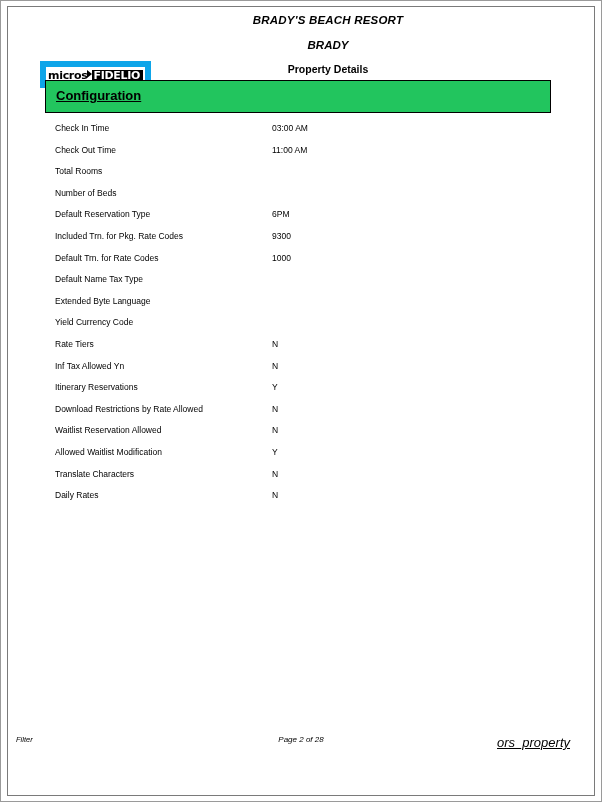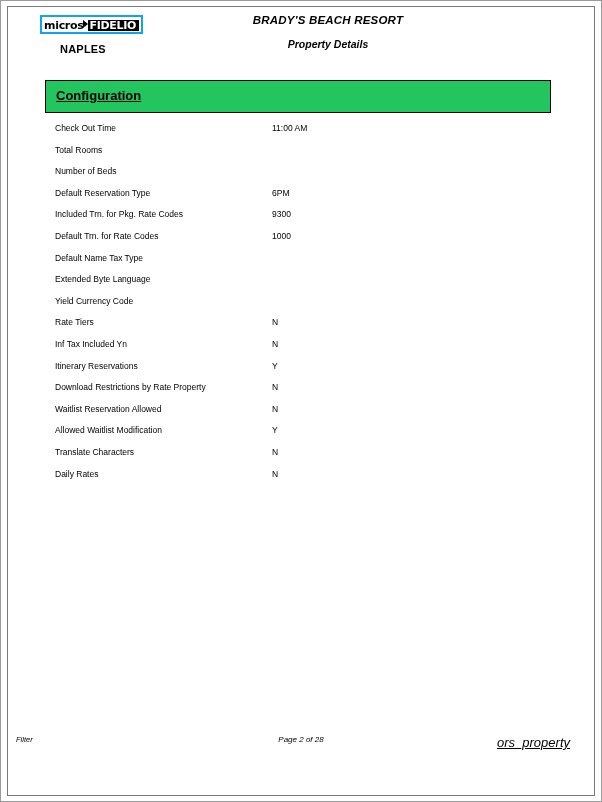--- a/index.html
+++ b/index.html
@@ -210,6 +210,7 @@
 
     <div class="hdr-center">
       <div class="hdr-title">BRADY'S BEACH RESORT</div>
+      <div class="hdr-sub">BRADY</div>
       <div class="hdr-sub2">Property Details</div>
     </div>
 

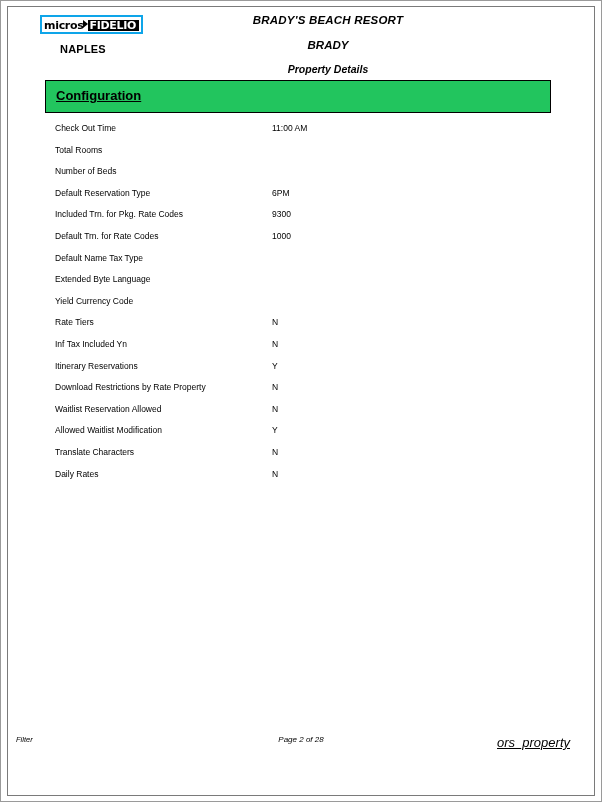--- a/index.html
+++ b/index.html
@@ -40,11 +40,12 @@
   }
   .logo {
     display: inline-block;
-    border: 2px solid #0ea5e9;
+    border: 6px solid #0ea5e9;
     background: #fff;
     padding: 1px 2px 1px 2px;
     line-height: 11px;
     white-space: nowrap;
+    margin-top: 46px;
   }
   .logo .m {
     font-size: 11px;

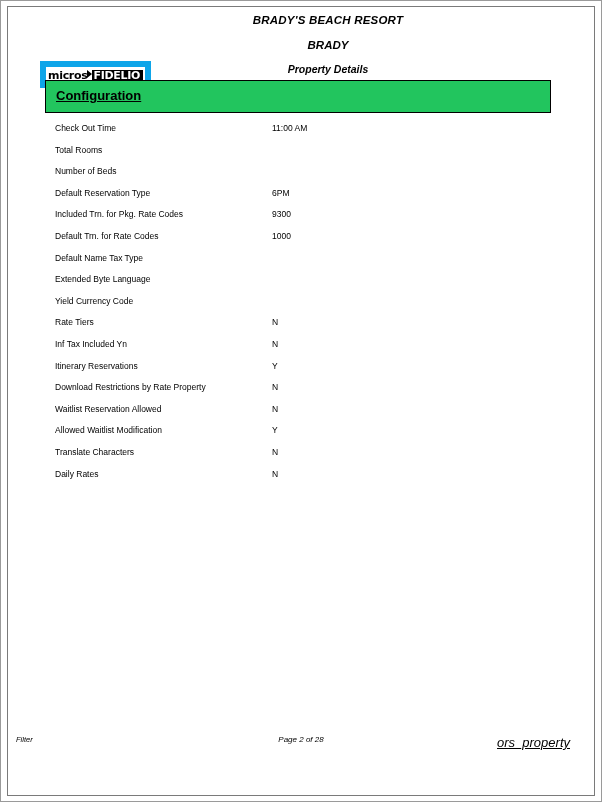--- a/index.html
+++ b/index.html
@@ -106,7 +106,6 @@
     margin-top: 12px;
     font-size: 10.5px;
     font-weight: 700;
-    font-style: italic;
     color: #000;
   }
 

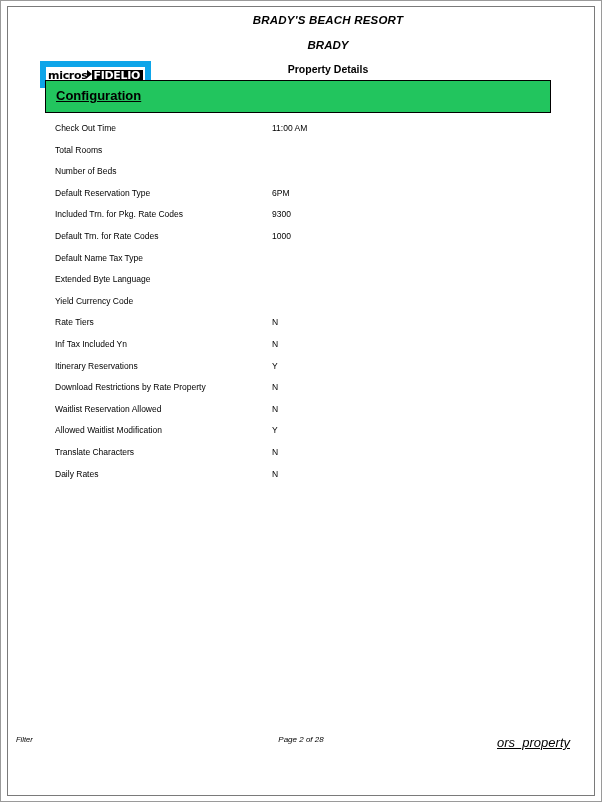--- a/index.html
+++ b/index.html
@@ -220,6 +220,10 @@
 
     <div class="fields">
         <div class="row">
+          <div class="label">Check In Time</div>
+          <div class="value">03:00 AM</div>
+        </div>
+        <div class="row">
           <div class="label">Check Out Time</div>
           <div class="value">11:00 AM</div>
         </div>

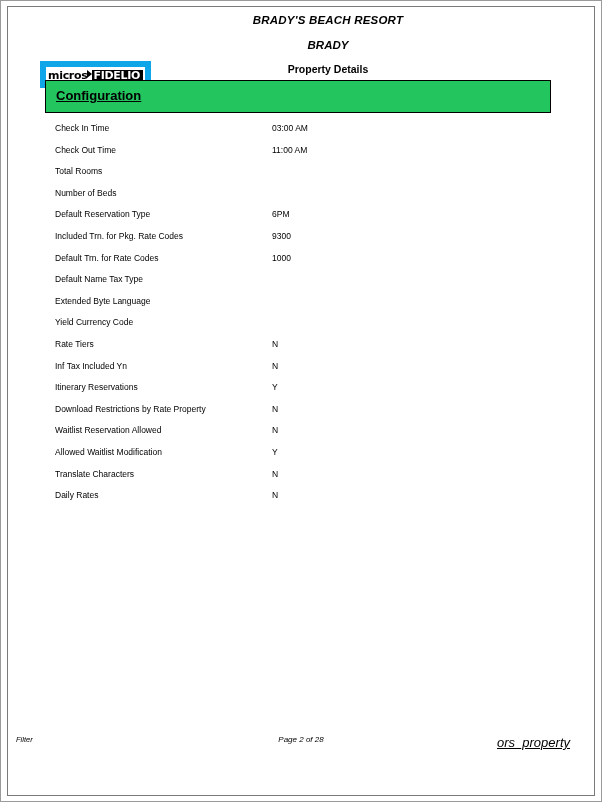--- a/index.html
+++ b/index.html
@@ -264,7 +264,7 @@
           <div class="value">N</div>
         </div>
         <div class="row">
-          <div class="label">Inf Tax Included Yn</div>
+          <div class="label">Inf Tax Allowed Yn</div>
           <div class="value">N</div>
         </div>
         <div class="row">

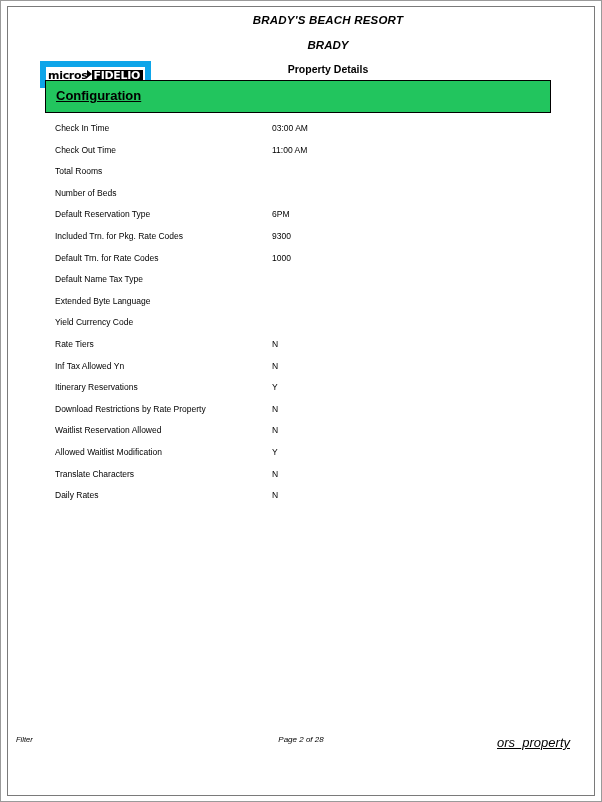--- a/index.html
+++ b/index.html
@@ -272,7 +272,7 @@
           <div class="value">Y</div>
         </div>
         <div class="row">
-          <div class="label">Download Restrictions by Rate Property</div>
+          <div class="label">Download Restrictions by Rate Allowed</div>
           <div class="value">N</div>
         </div>
         <div class="row">

